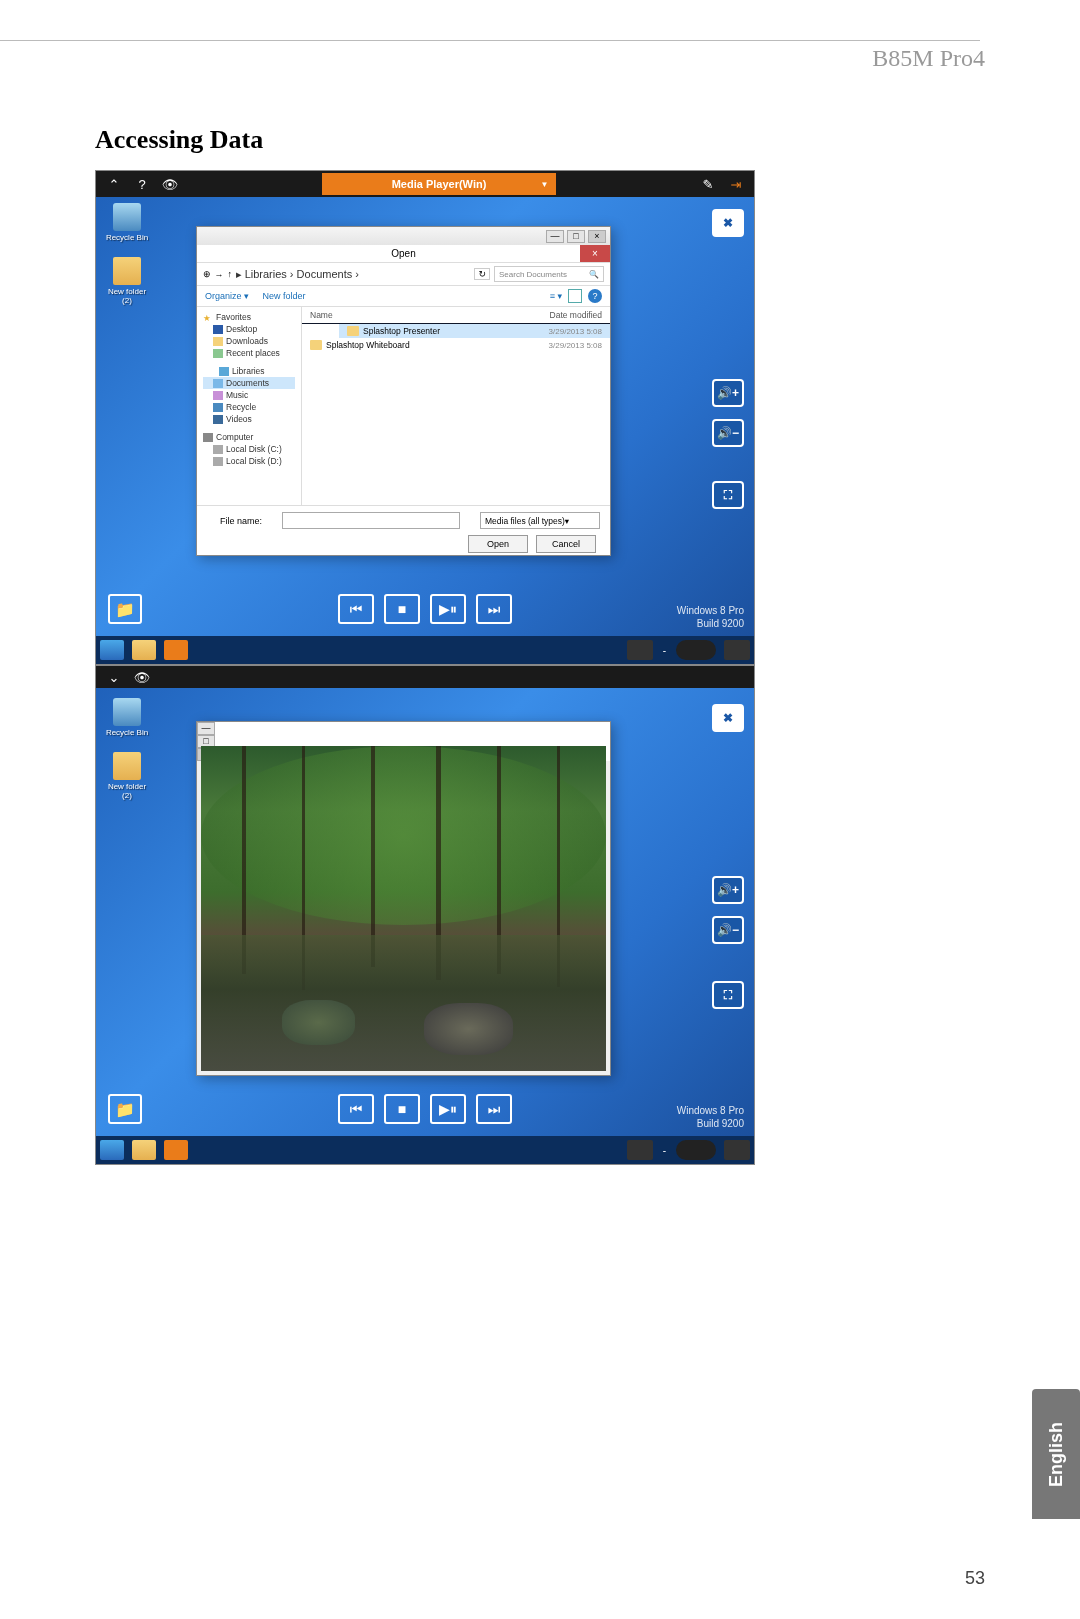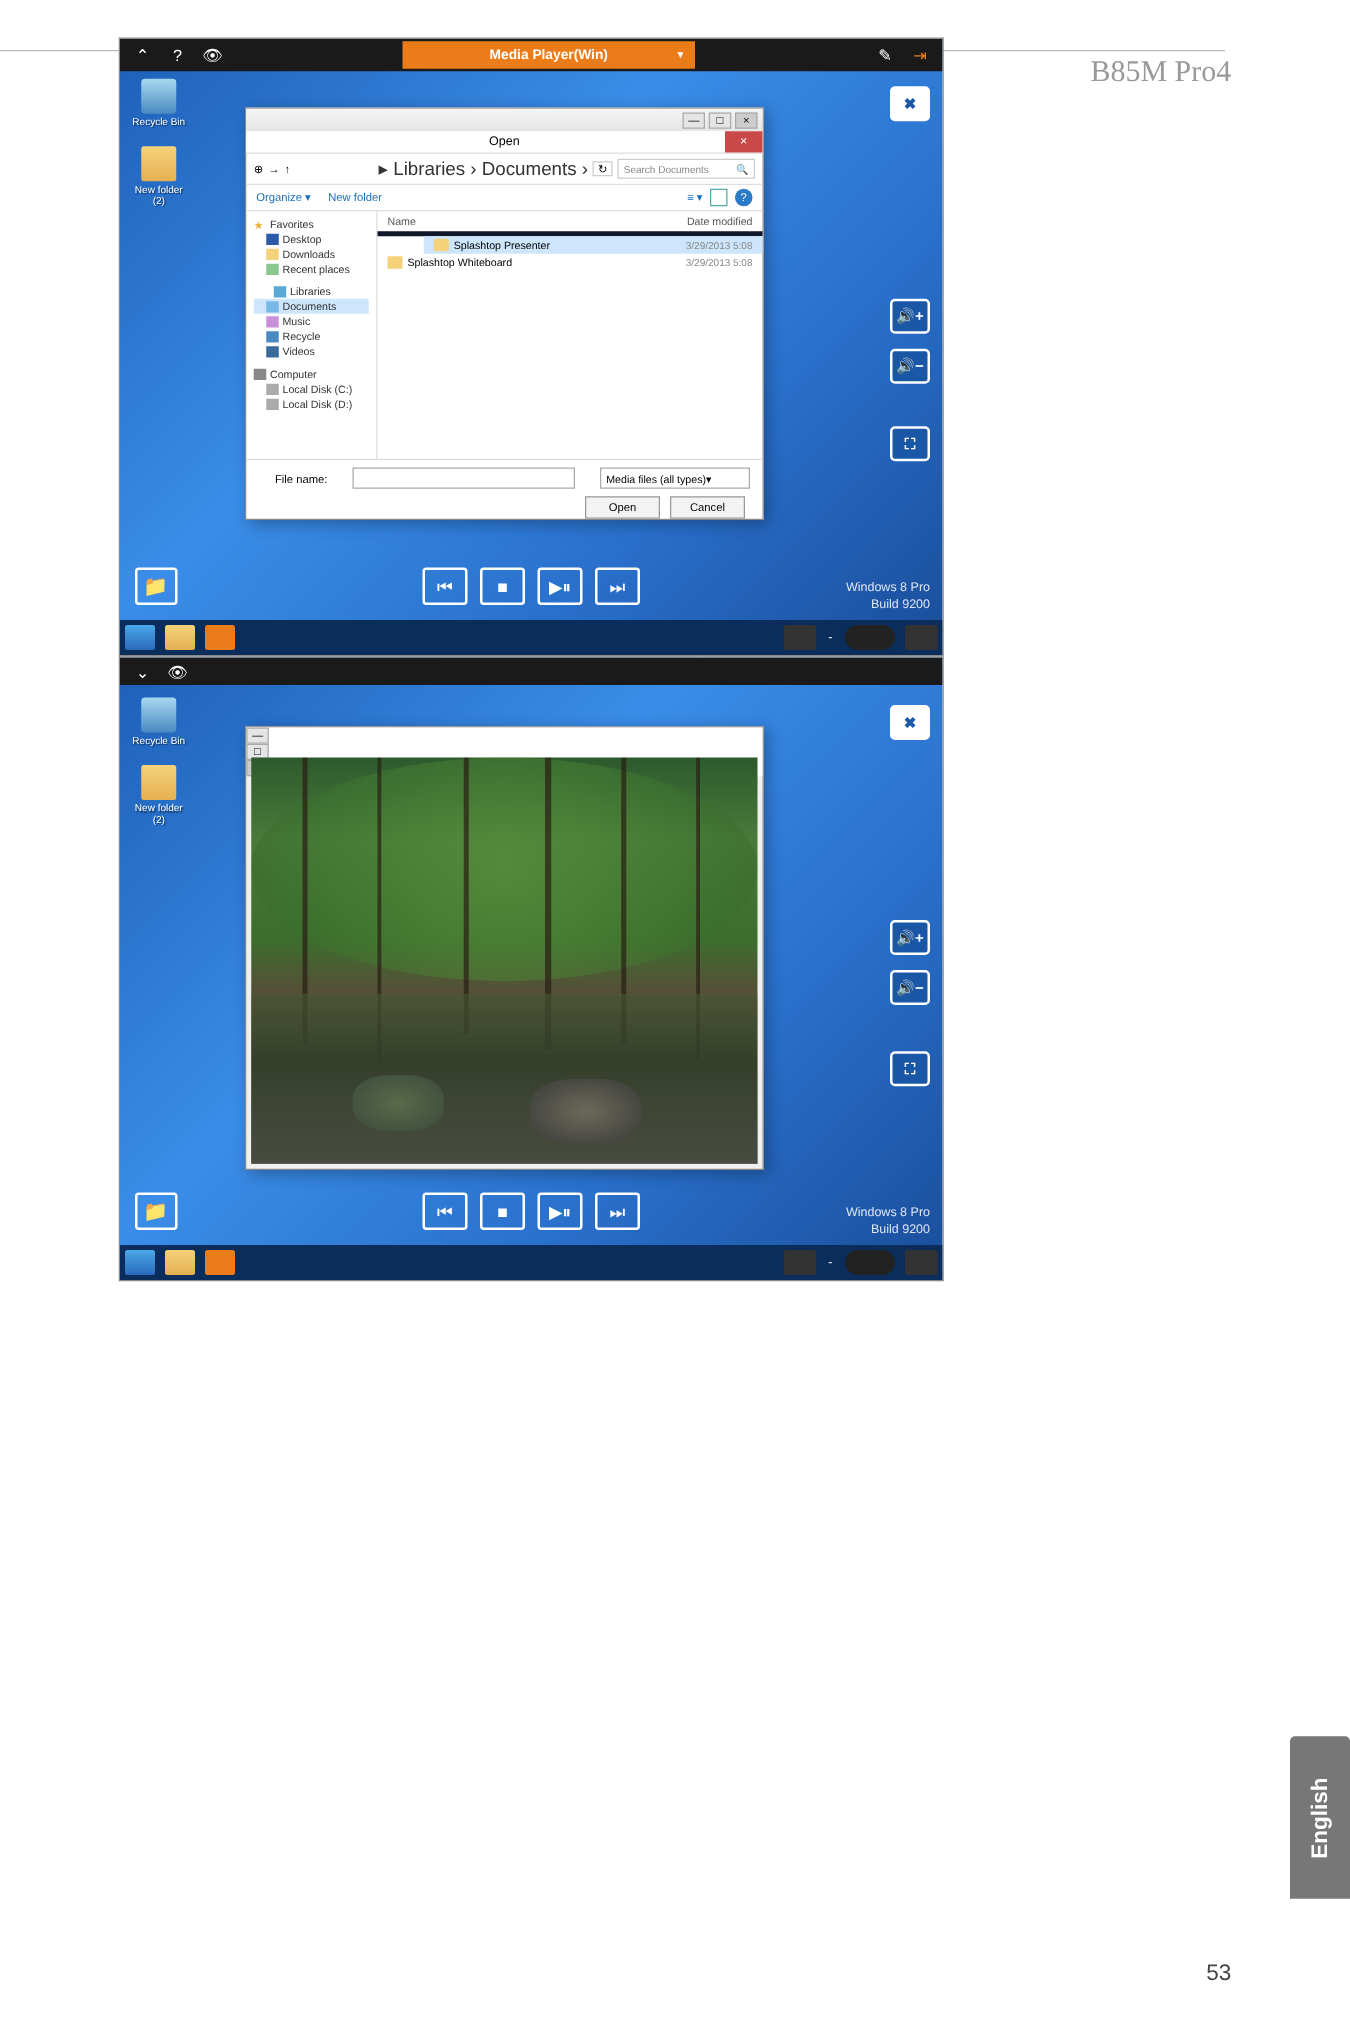--- a/index.html
+++ b/index.html
@@ -71,6 +71,7 @@
   <div class="header-rule"></div>
   <div class="product-name">B85M Pro4</div>
 
+  <div class="section-title">Accessing Data</div>
 
   <div class="screenshot">
     <div class="topbar">

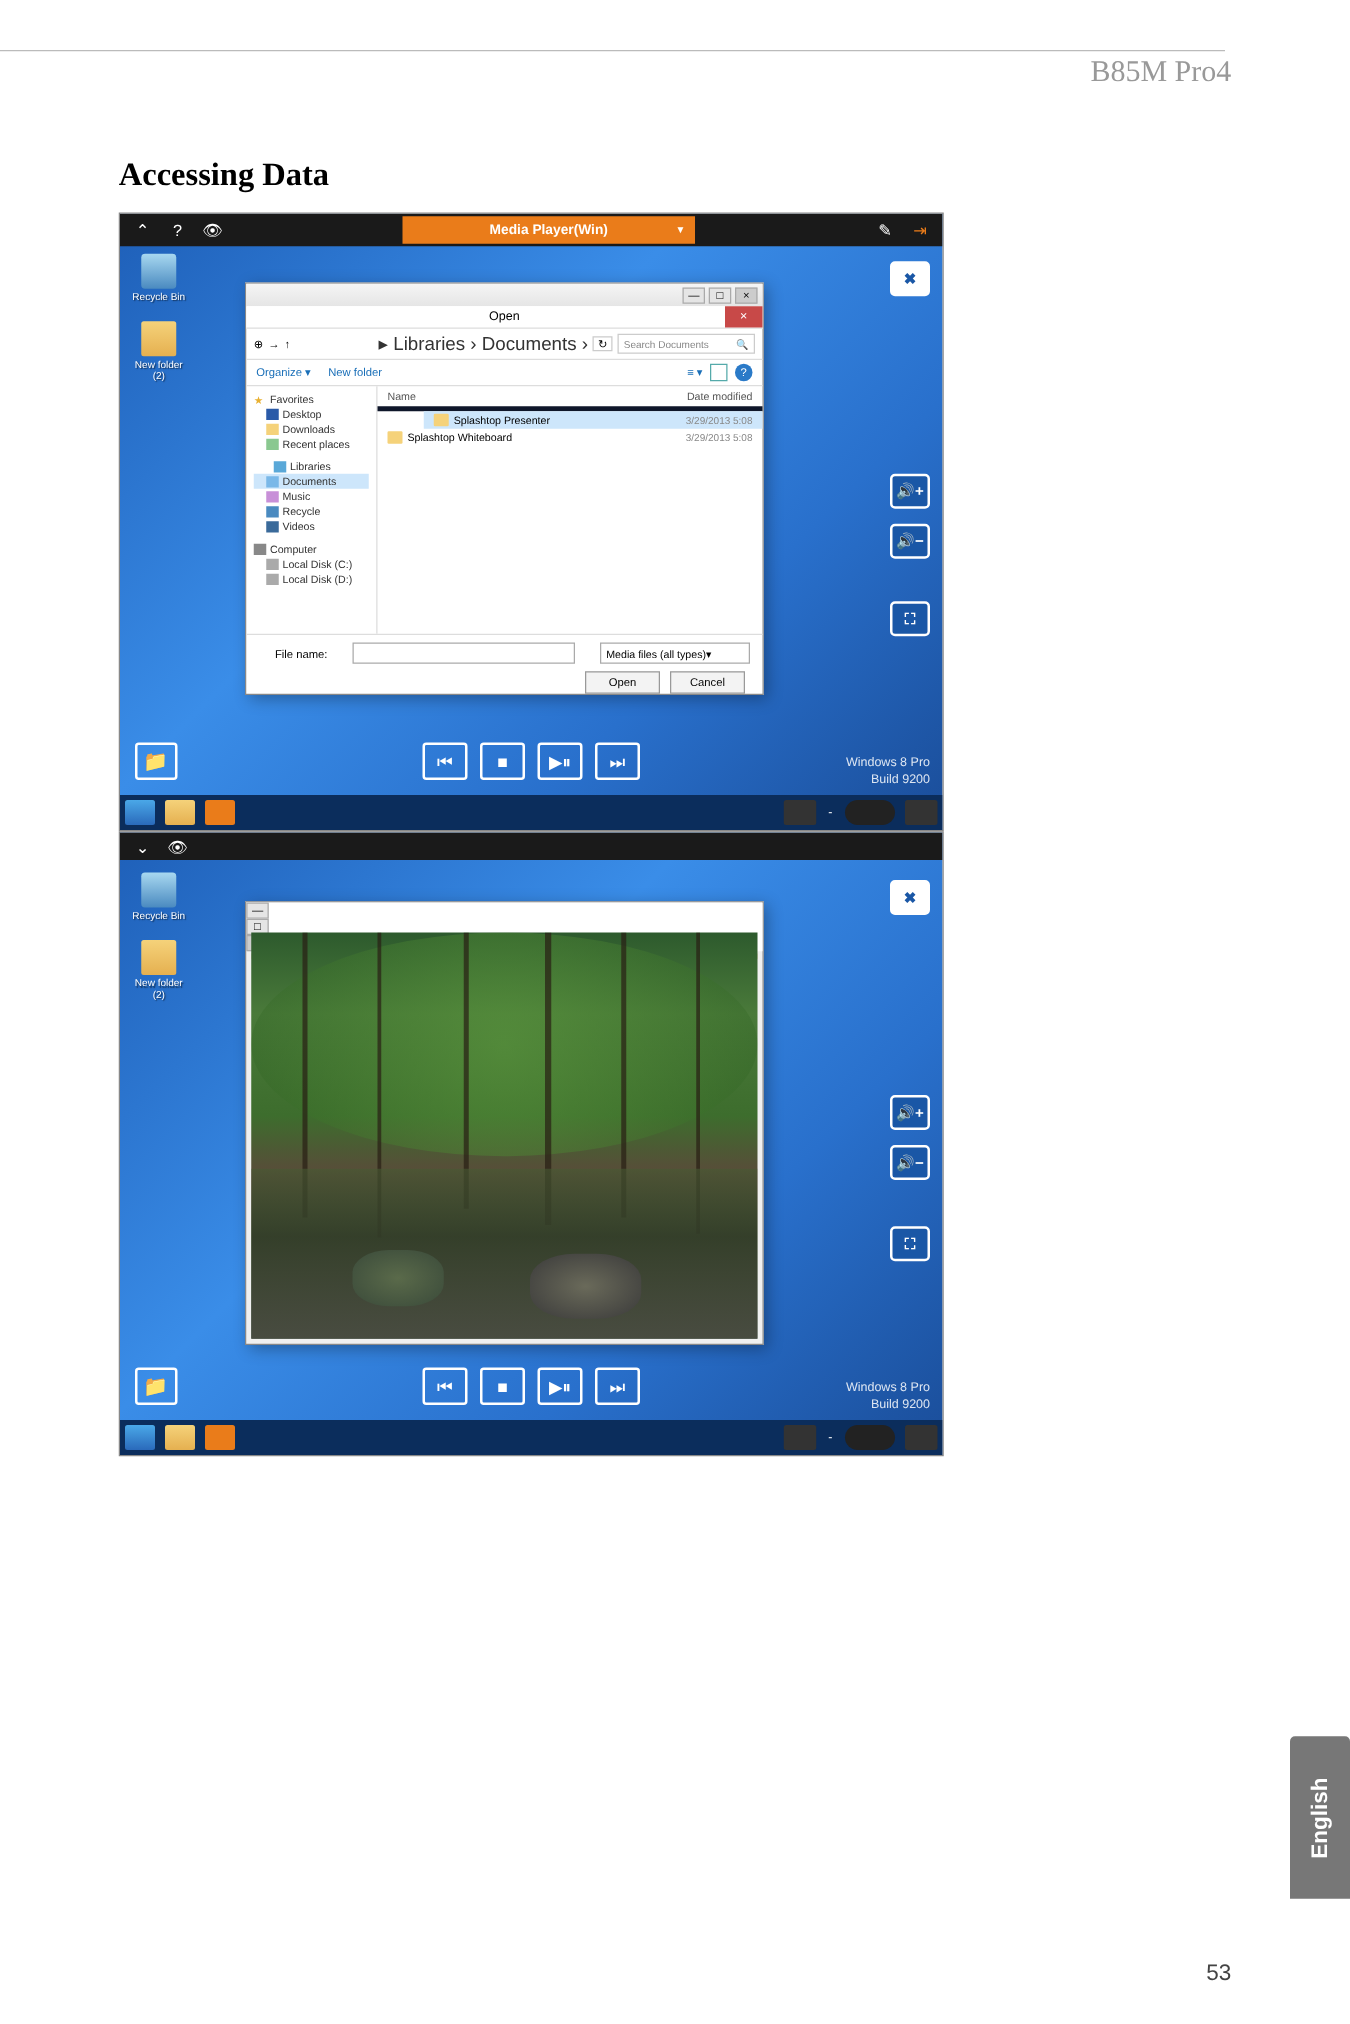--- a/index.html
+++ b/index.html
@@ -32,7 +32,7 @@
   .dlg-title { background: #fff; text-align: center; padding: 3px 0; font-size: 10px; border-bottom: 1px solid #ddd; position: relative; }
   .dlg-title .close2 { position: absolute; right: 0; top: 0; width: 30px; height: 100%; background: #c84948; color: #fff; display: flex; align-items: center; justify-content: center; }
   .dlg-nav { display: flex; align-items: center; padding: 3px 6px; gap: 4px; border-bottom: 1px solid #ddd; }
-  .dlg-nav .nav-txt { flex: 1; font-size: 15px; color: #333; text-align: right; }
+  .dlg-nav .nav-txt { flex: 1; font-size: 11px; color: #333; }
   .dlg-nav .search { width: 110px; height: 16px; border: 1px solid #ccc; font-size: 8px; padding: 0 4px; color: #888; display: flex; align-items: center; justify-content: space-between; }
   .dlg-tools { display: flex; align-items: center; padding: 3px 8px; color: #1a6fb8; gap: 14px; border-bottom: 1px solid #ddd; }
   .dlg-body { display: flex; height: 198px; }

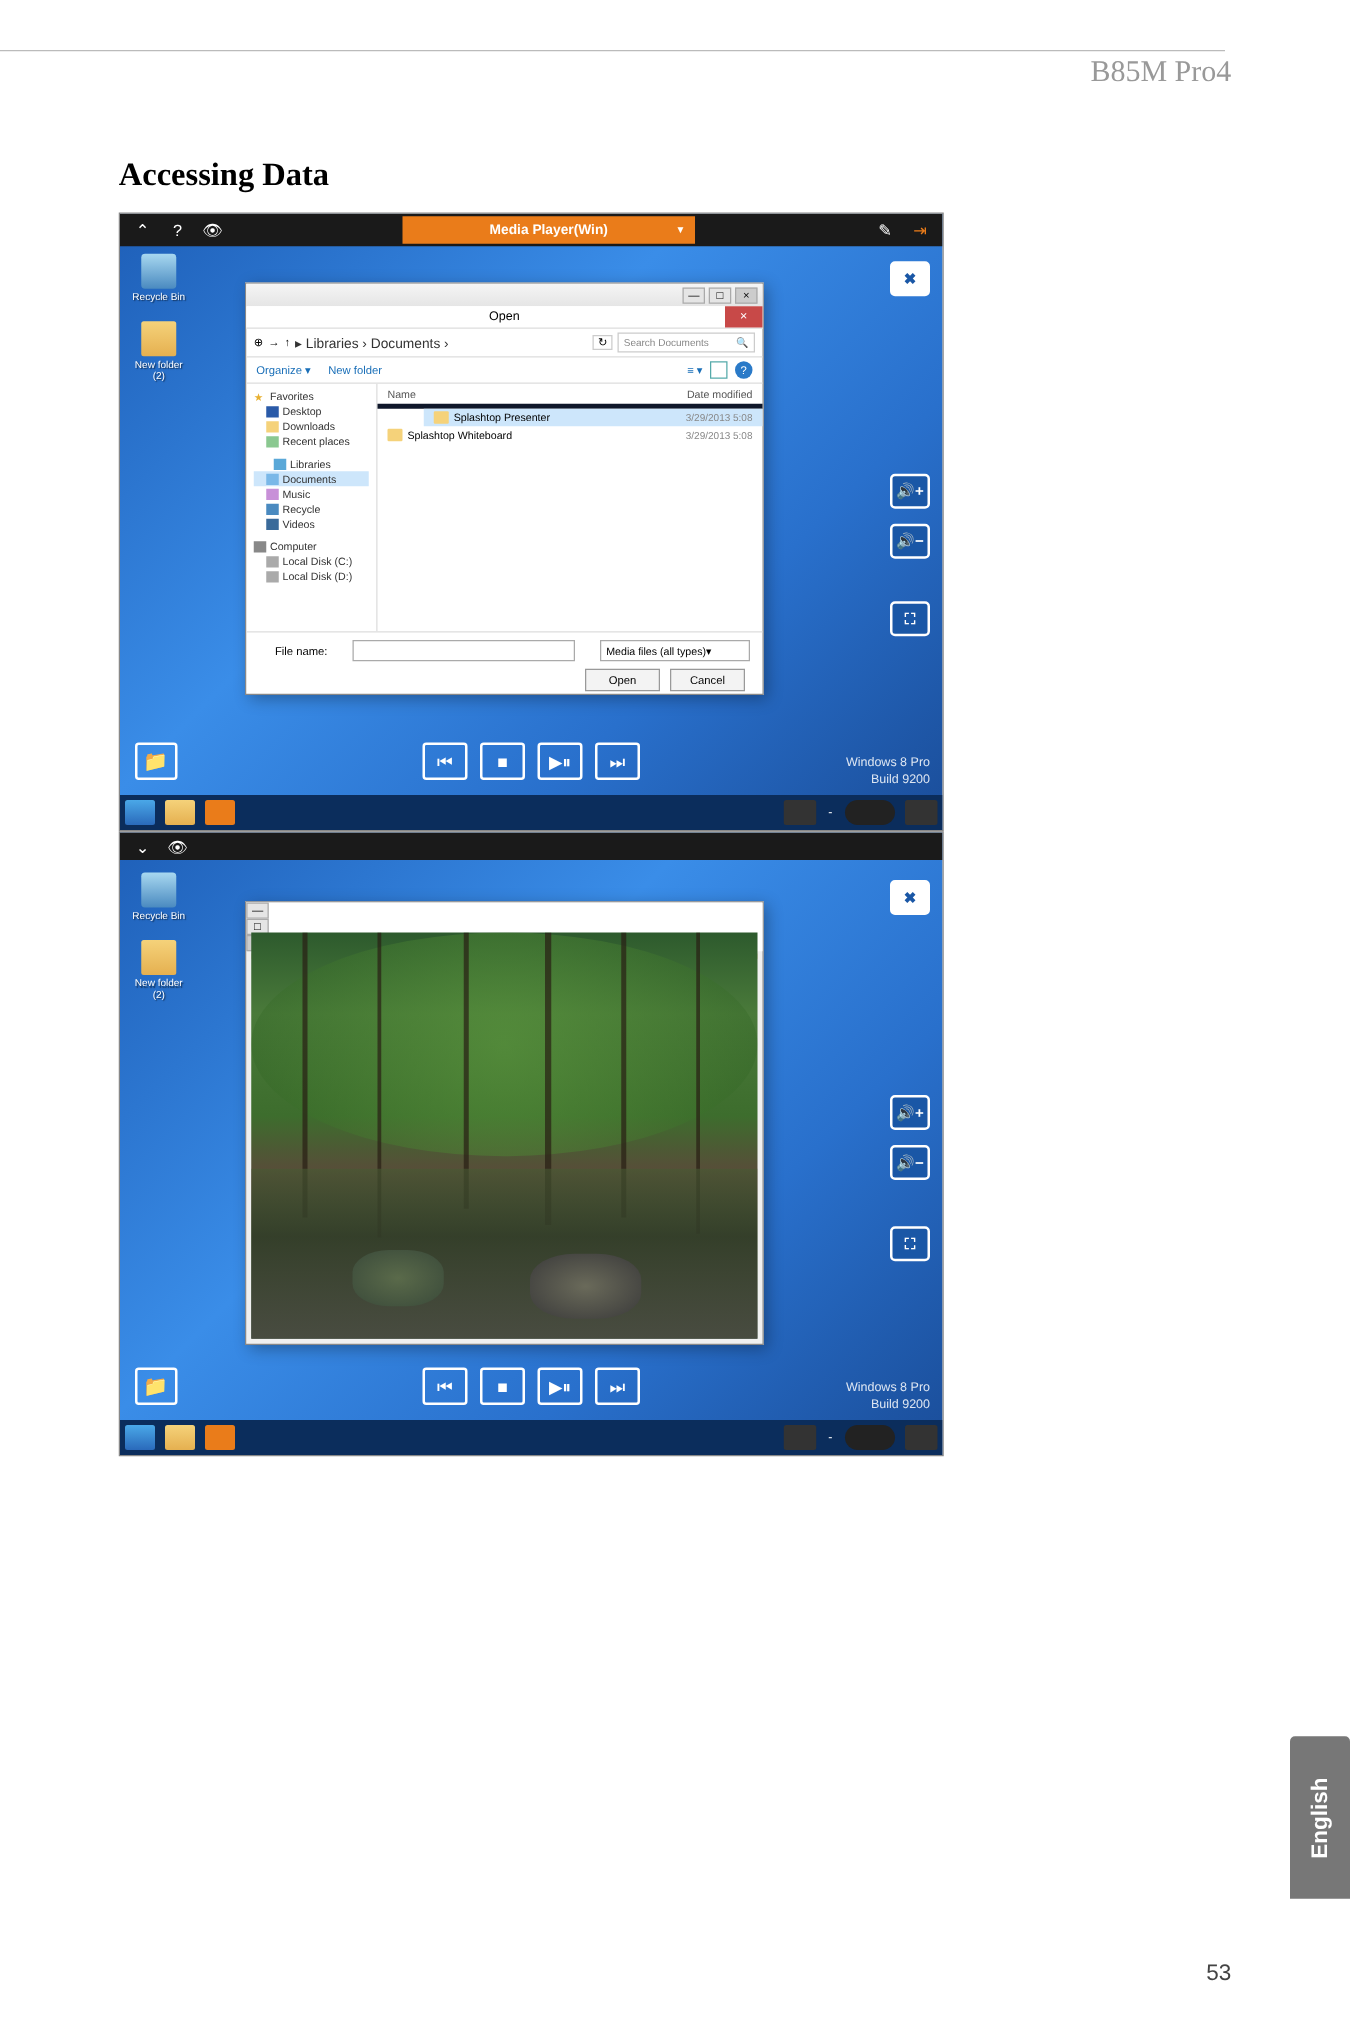--- a/index.html
+++ b/index.html
@@ -42,7 +42,7 @@
   .tree-sec { margin-top: 6px; }
   .ti-ico { width: 10px; height: 9px; display: inline-block; }
   .dlg-list { flex: 1; font-size: 8.5px; position: relative; }
-  .list-head { display: flex; padding: 3px 8px; color: #555; border-bottom: 4px solid #0f172a; }
+  .list-head { display: flex; padding: 3px 8px; color: #555; border-bottom: 1px solid #0f172a; }
   .list-head .c1 { flex: 1; }
   .list-row { display: flex; padding: 2px 8px; align-items: center; }
   .list-row.sel { background: #cde6fb; margin-left: 37px; }

